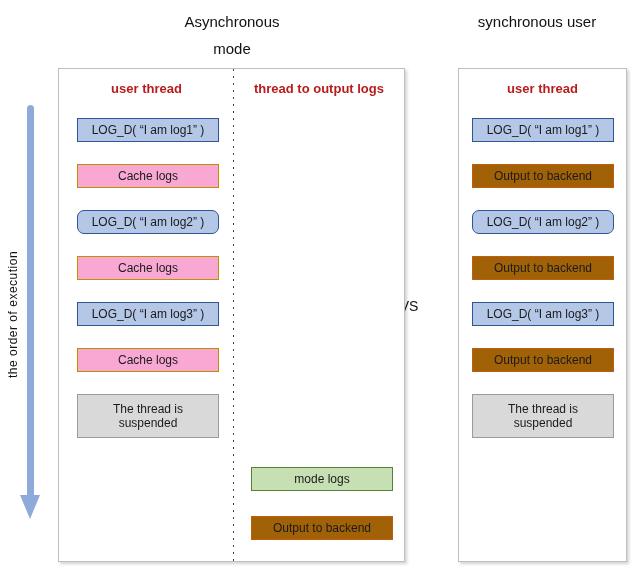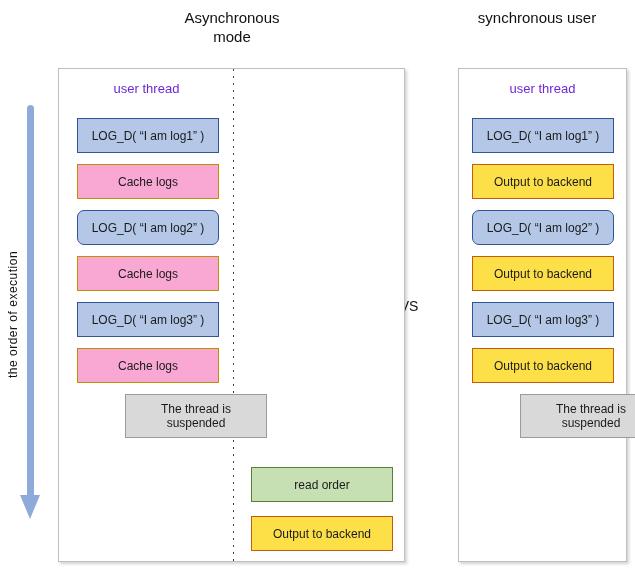--- a/index.html
+++ b/index.html
@@ -9,7 +9,7 @@
   }
   .title{
     position:absolute;top:8px;width:130px;text-align:center;
-    font-size:15px;line-height:19px;color:#111;
+    font-size:15px;line-height:27px;color:#111;
   }
   #title-async{left:167px;}
   #title-sync{left:472px;}

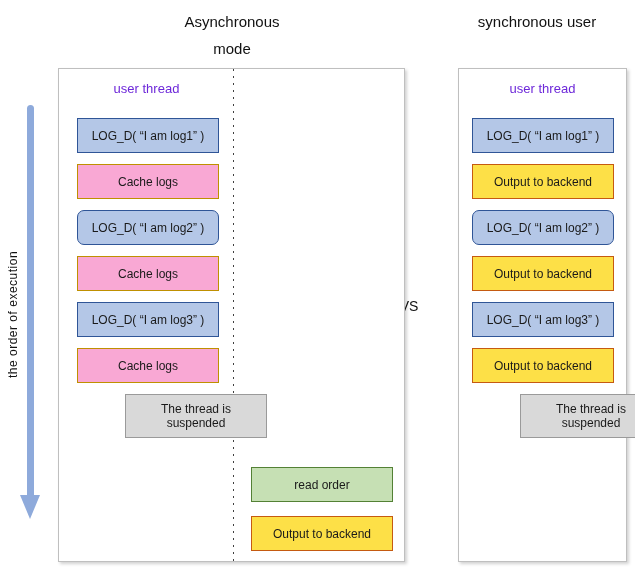--- a/index.html
+++ b/index.html
@@ -25,7 +25,7 @@
   #panel-async{left:58px;width:347px;}
   #panel-sync{left:458px;width:169px;}
   .col-header{
-    position:absolute;top:12px;text-align:center;font-size:13px;color:#6d28d9;
+    position:absolute;top:12px;text-align:center;font-size:13px;color:#b91c1c;font-weight:bold;
   }
   #hdr-async-user{left:0;width:175px;}
   #hdr-async-output{left:175px;width:170px;}

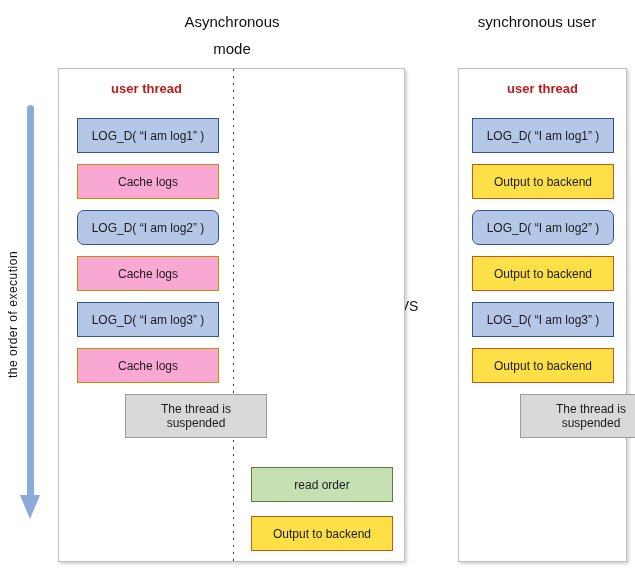--- a/index.html
+++ b/index.html
@@ -81,6 +81,7 @@
 <div class="panel" id="panel-async">
   <div class="divider-dotted"></div>
   <div class="col-header" id="hdr-async-user">user thread</div>
+  <div class="col-header" id="hdr-async-output">thread to output logs</div>
 
   <div class="box blue c1 r0">LOG_D( “I am log1” )</div>
   <div class="box yellow c1 r1">Cache logs</div>

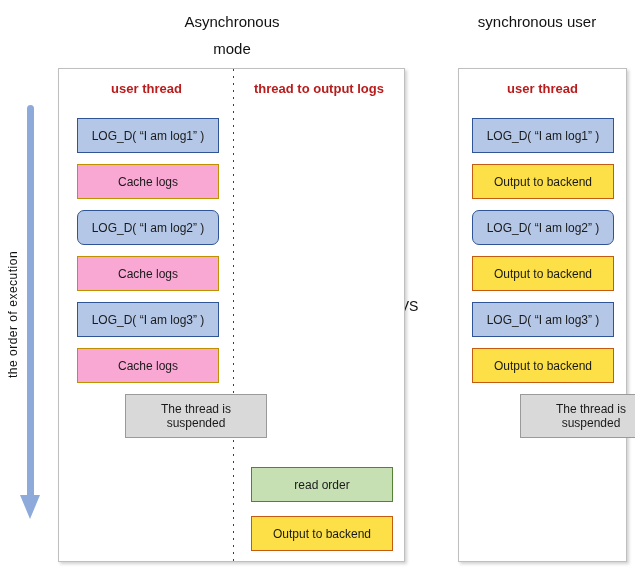--- a/index.html
+++ b/index.html
@@ -35,7 +35,7 @@
     background-image:repeating-linear-gradient(to bottom,#3f3f3f 0 2px,transparent 2px 7px);
   }
   .box{
-    position:absolute;width:142px;height:35px;box-sizing:border-box;
+    position:absolute;width:142px;height:24px;box-sizing:border-box;
     display:flex;align-items:center;justify-content:center;text-align:center;
     font-size:12px;line-height:14px;color:#1a1a1a;border:1.5px solid;
   }

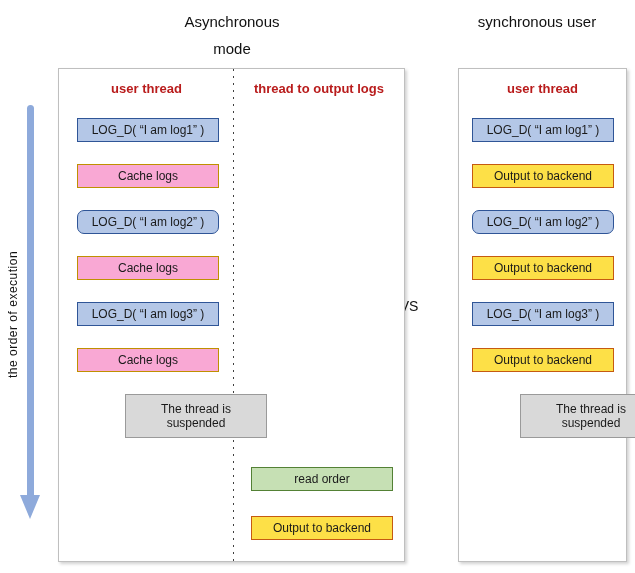--- a/index.html
+++ b/index.html
@@ -41,7 +41,7 @@
   }
   .box.blue  {background:#b4c7e7;border-color:#2f5597;}
   .box.yellow{background:#f9a8d4;border-color:#bf9000;}
-  .box.orange{background:#fde047;border-color:#c55a11;}
+  .box.orange{background:#a16207;border-color:#c55a11;}
   .box.green {background:#c6e0b4;border-color:#538135;}
   .box.gray  {background:#d9d9d9;border-color:#9a9a9a;height:44px;padding:0 20px;}
   

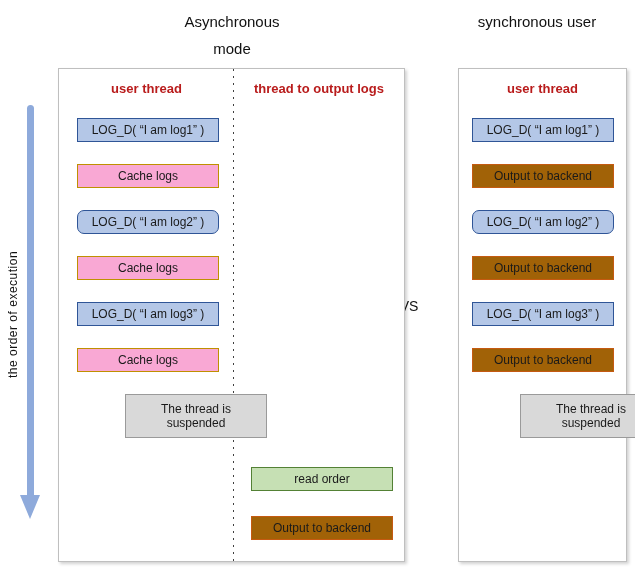--- a/index.html
+++ b/index.html
@@ -49,7 +49,7 @@
   .c2{left:192px;}           
   .c3{left:13px;}            
   .r0{top:49px;} .r1{top:95px;} .r2{top:141px;border-radius:7px;} .r3{top:187px;}
-  .r4{top:233px;} .r5{top:279px;} .r6{top:325px;margin-left:48px;}
+  .r4{top:233px;} .r5{top:279px;} .r6{top:325px;}
   .rb0{top:398px;} .rb1{top:447px;}
   
   .arrow-line{

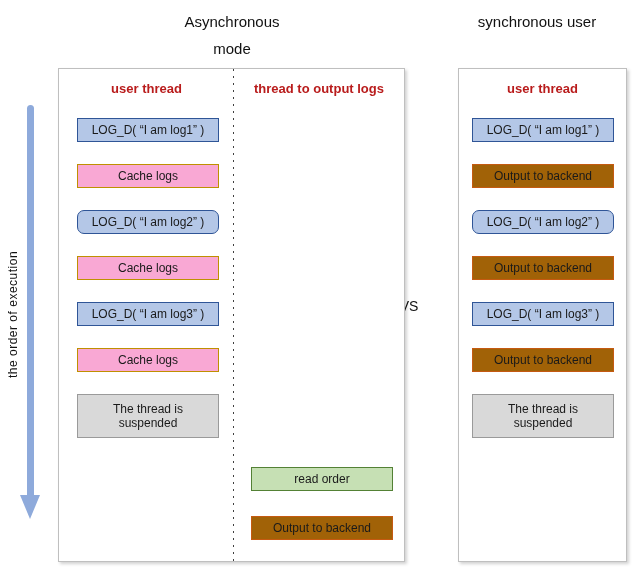--- a/index.html
+++ b/index.html
@@ -91,7 +91,7 @@
   <div class="box yellow c1 r5">Cache logs</div>
   <div class="box gray c1 r6">The thread is suspended</div>
 
-  <div class="box green c2 rb0">read order</div>
+  <div class="box green c2 rb0">mode logs</div>
   <div class="box orange c2 rb1">Output to backend</div>
 </div>
 

